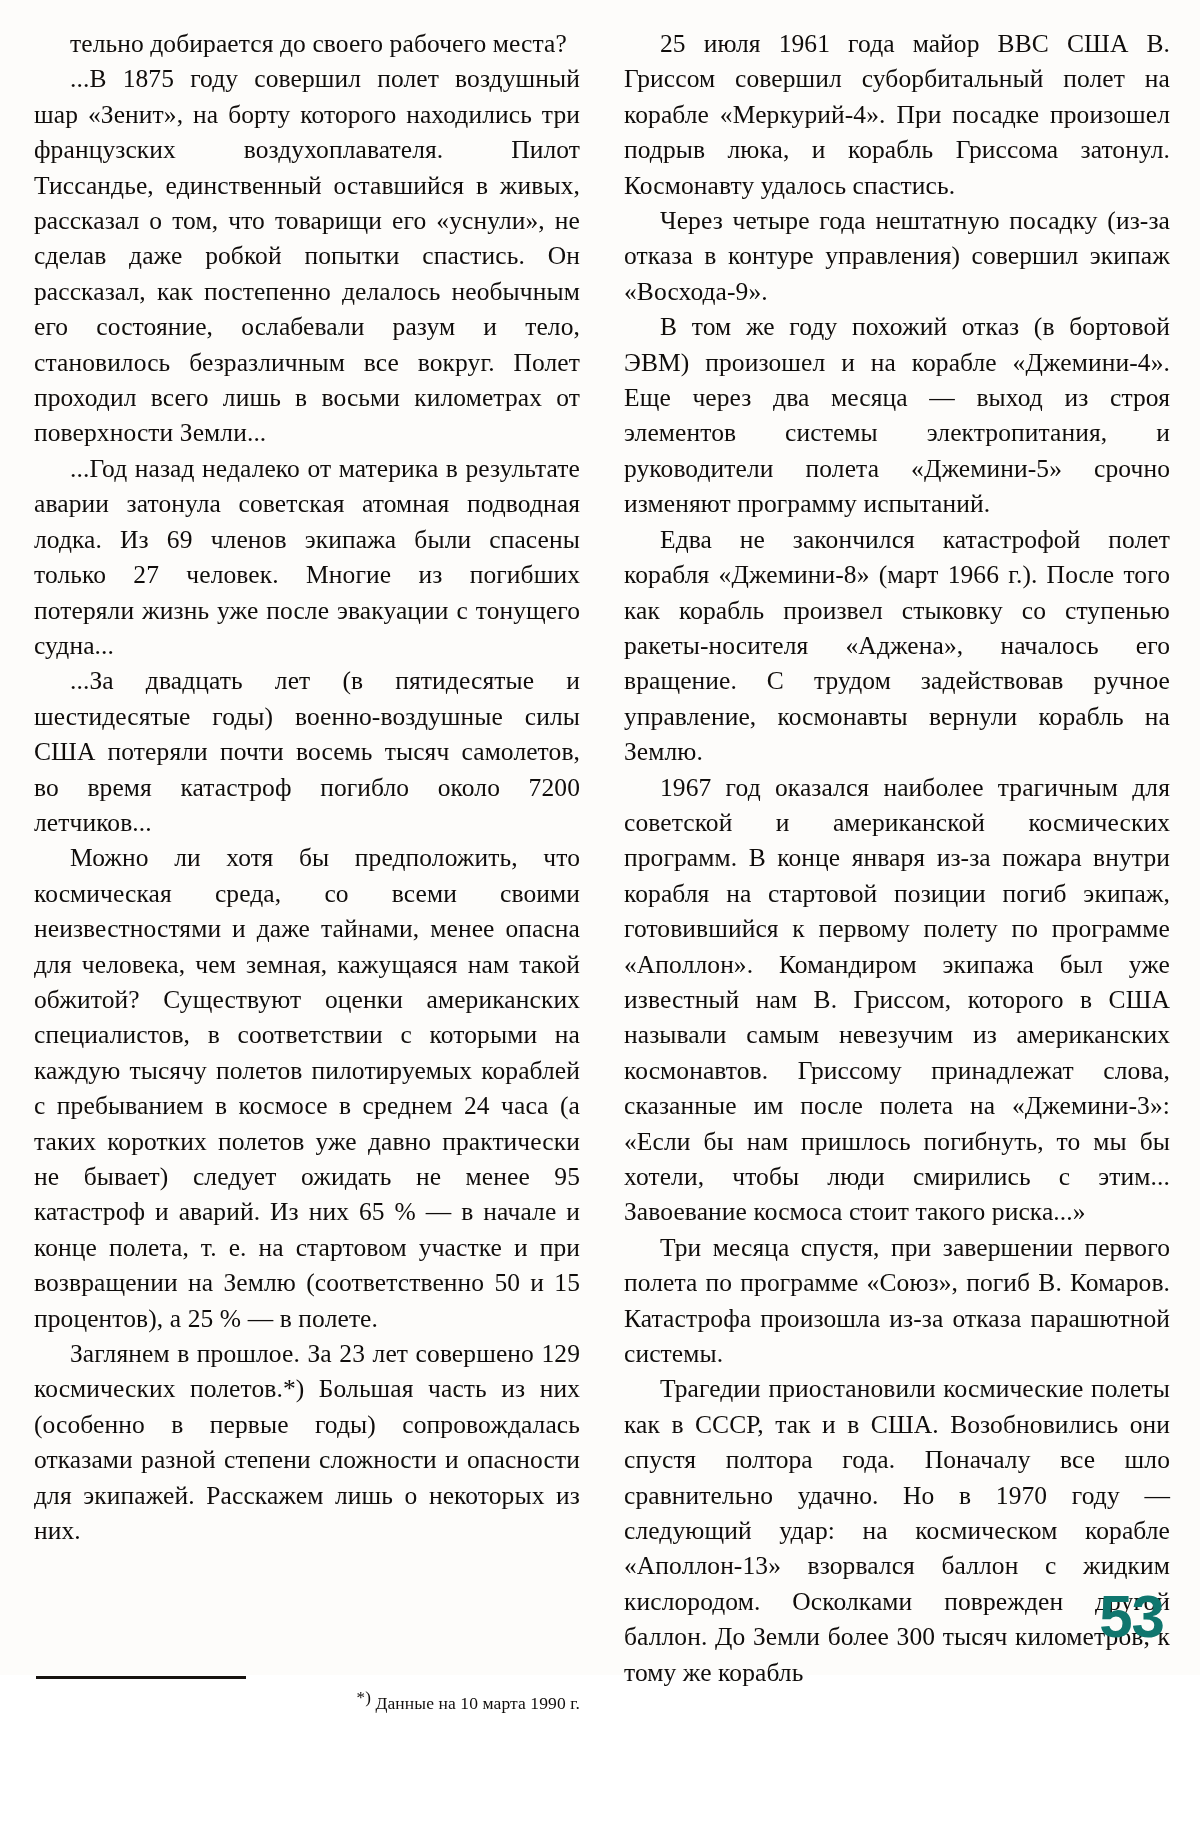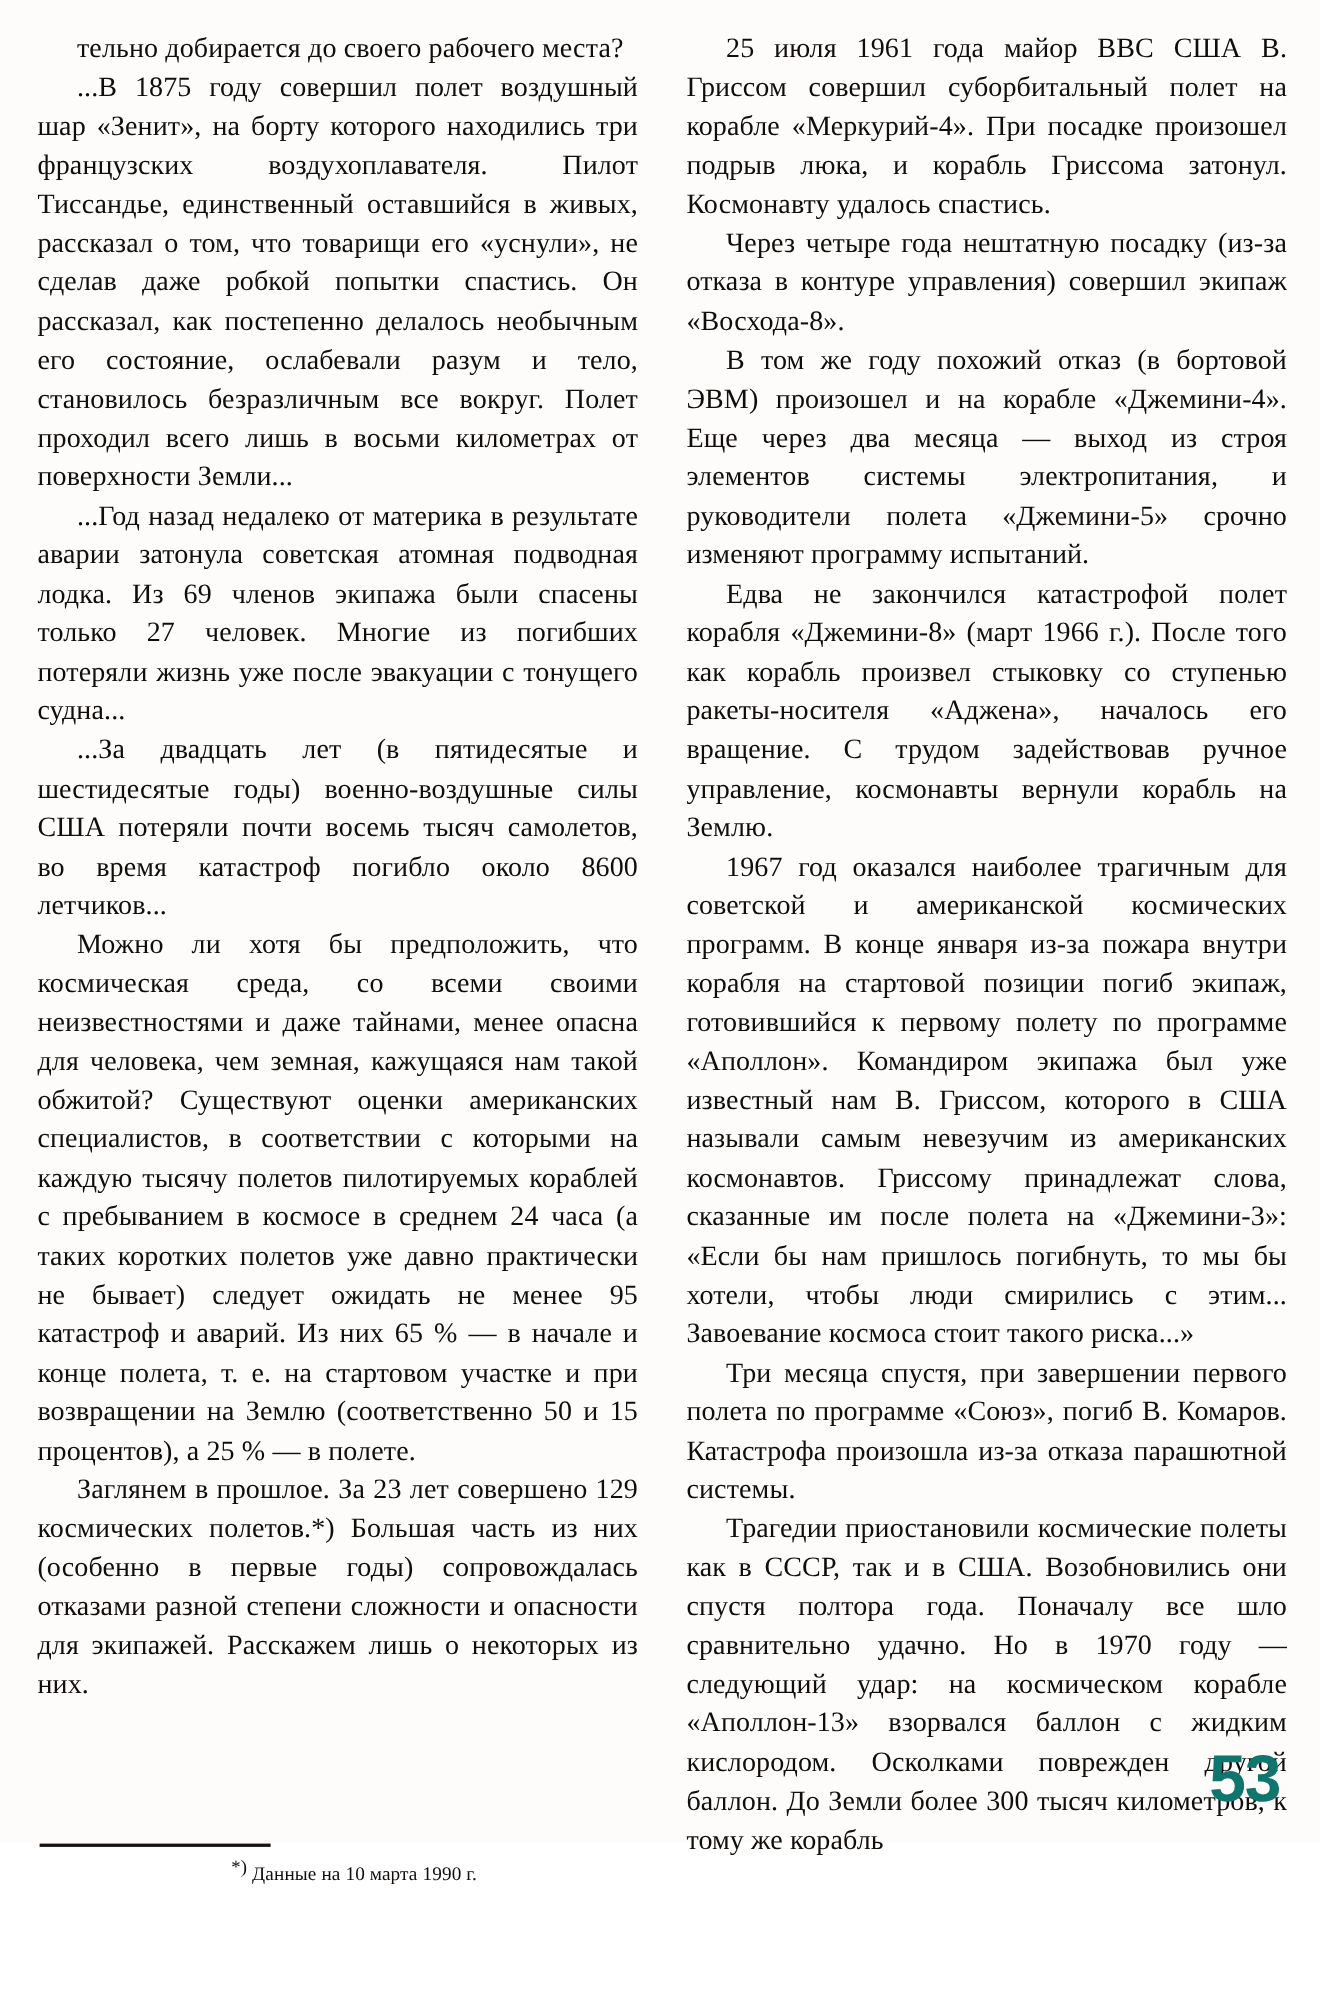--- a/index.html
+++ b/index.html
@@ -103,7 +103,7 @@
 
     <div class="col right-col">
       <p>25 июля 1961 года майор ВВС США В. Гриссом совершил суборбитальный полет на корабле «Меркурий-4». При посадке произошел подрыв люка, и корабль Гриссома затонул. Космонавту удалось спастись.</p>
-      <p>Через четыре года нештатную посадку (из-за отказа в контуре управления) совершил экипаж «Восхода-8».</p>
+      <p>Через четыре года нештатную посадку (из-за отказа в контуре управления) совершил экипаж «Восхода-9».</p>
       <p>В том же году похожий отказ (в бортовой ЭВМ) произошел и на корабле «Джемини-4». Еще через два месяца — выход из строя элементов системы электропитания, и руководители полета «Джемини-5» срочно изменяют программу испытаний.</p>
       <p>Едва не закончился катастрофой полет корабля «Джемини-8» (март 1966 г.). После того как корабль произвел стыковку со ступенью ракеты-носителя «Аджена», началось его вращение. С трудом задействовав ручное управление, космонавты вернули корабль на Землю.</p>
       <p>1967 год оказался наиболее трагичным для советской и американской космических программ. В конце января из-за пожара внутри корабля на стартовой позиции погиб экипаж, готовившийся к первому полету по программе «Аполлон». Командиром экипажа был уже известный нам В. Гриссом, которого в США называли самым невезучим из американских космонавтов. Гриссому принадлежат слова, сказанные им после полета на «Джемини-3»: «Если бы нам пришлось погибнуть, то мы бы хотели, чтобы люди смирились с этим... Завоевание космоса стоит такого риска...»</p>

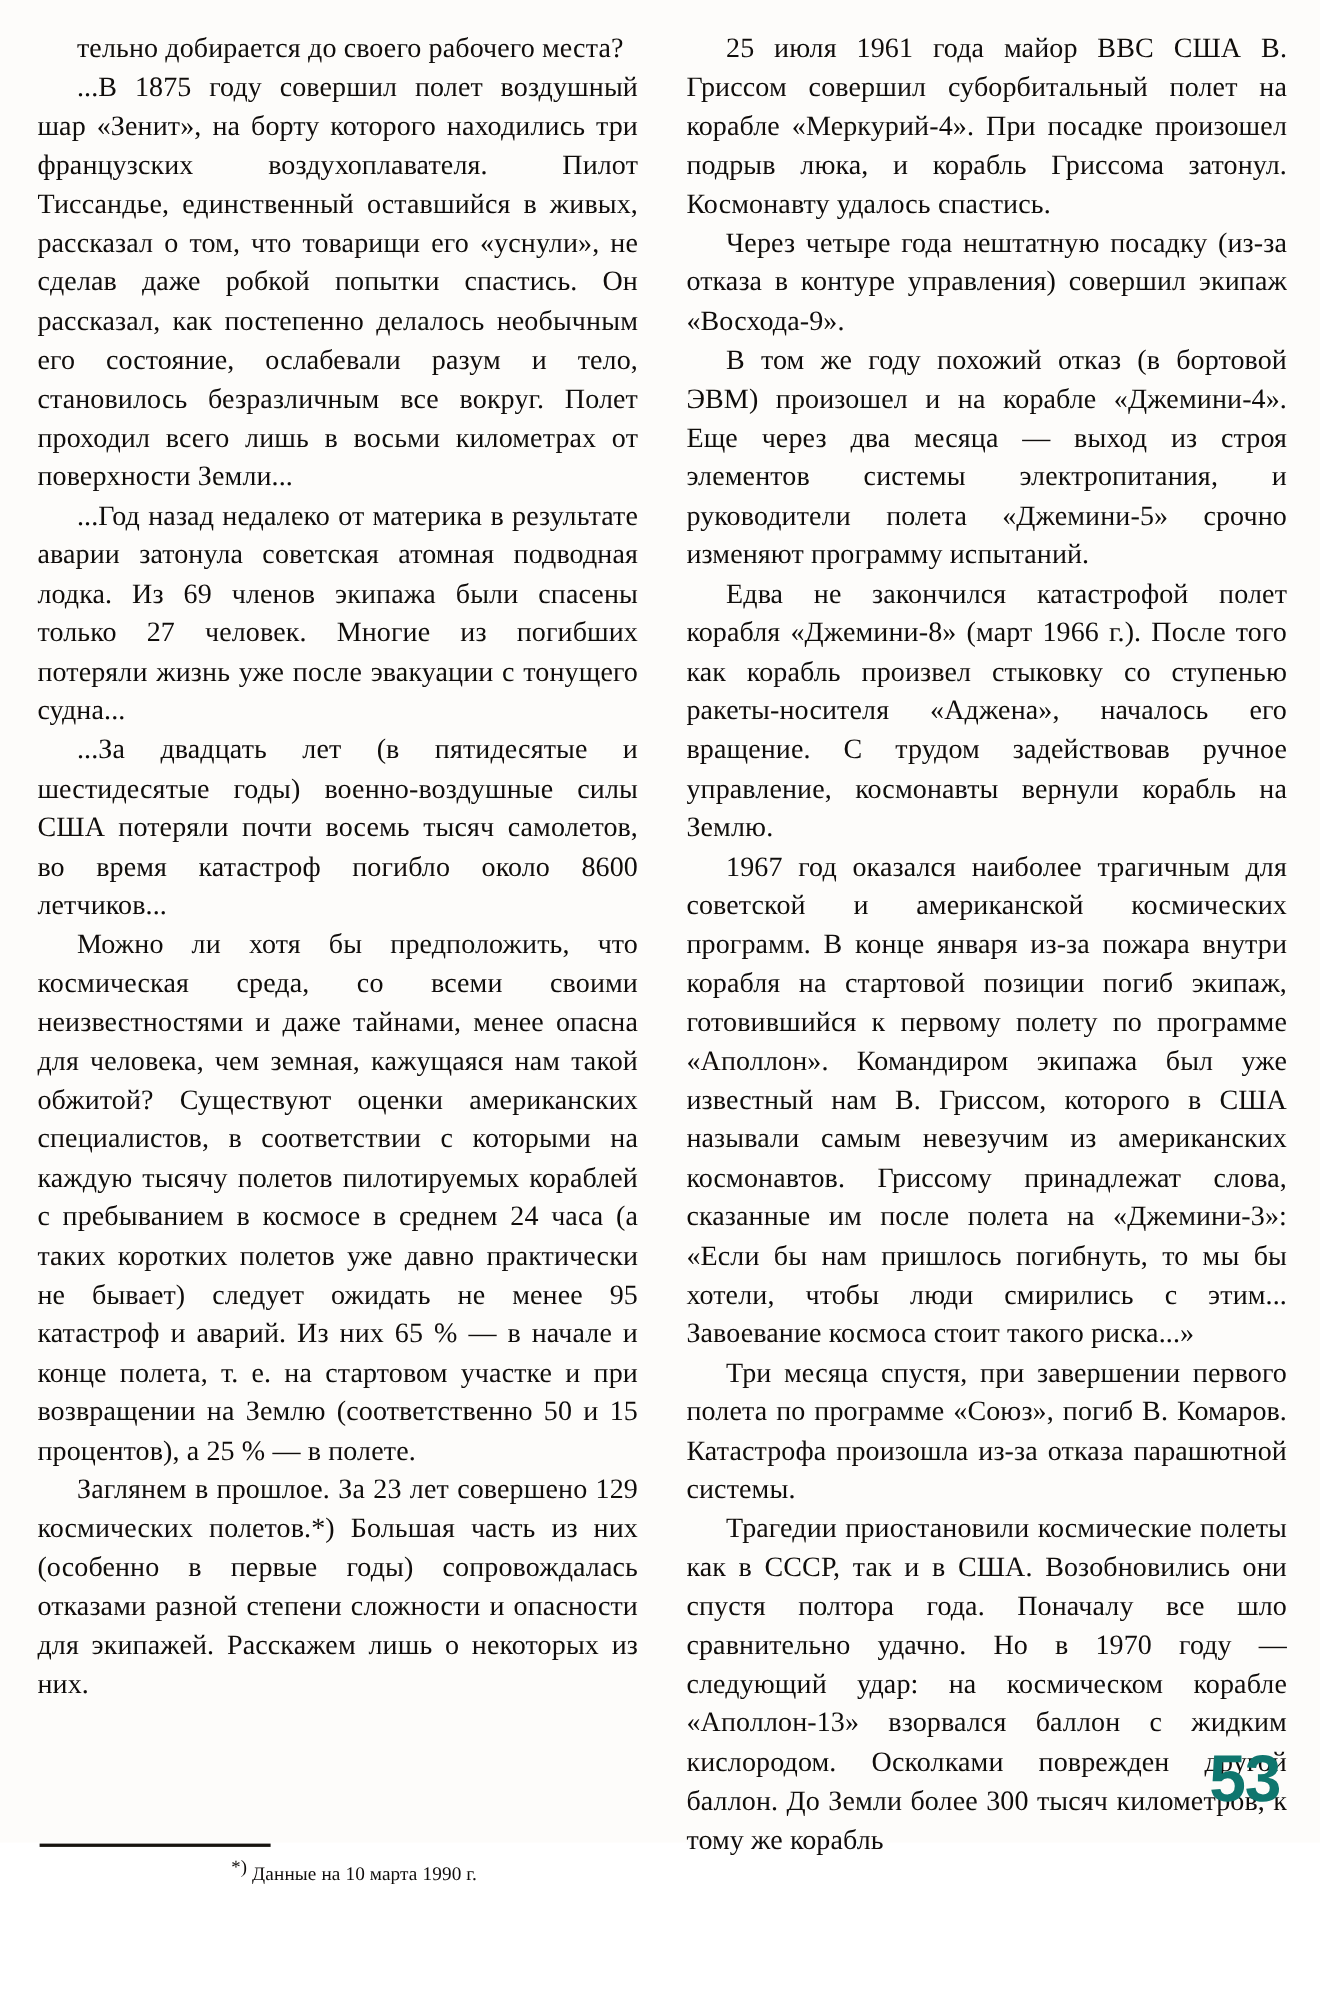--- a/index.html
+++ b/index.html
@@ -91,7 +91,7 @@
       <p>тельно добирается до своего рабочего места?</p>
       <p>...В 1875 году совершил полет воздушный шар «Зенит», на борту которого находились три французских воздухоплавателя. Пилот Тиссандье, единственный оставшийся в живых, рассказал о том, что товарищи его «уснули», не сделав даже робкой попытки спастись. Он рассказал, как постепенно делалось необычным его состояние, ослабевали разум и тело, становилось безразличным все вокруг. Полет проходил всего лишь в восьми километрах от поверхности Земли...</p>
       <p>...Год назад недалеко от материка в результате аварии затонула советская атомная подводная лодка. Из 69 членов экипажа были спасены только 27 человек. Многие из погибших потеряли жизнь уже после эвакуации с тонущего судна...</p>
-      <p>...За двадцать лет (в пятидесятые и шестидесятые годы) военно-воздушные силы США потеряли почти восемь тысяч самолетов, во время катастроф погибло около 8600 летчиков...</p>
+      <p>...За двадцать лет (в пятидесятые и шестидесятые годы) военно-воздушные силы США потеряли почти восемь тысяч самолетов, во время катастроф погибло около 7200 летчиков...</p>
       <p>Можно ли хотя бы предположить, что космическая среда, со всеми своими неизвестностями и даже тайнами, менее опасна для человека, чем земная, кажущаяся нам такой обжитой? Существуют оценки американских специалистов, в соответствии с которыми на каждую тысячу полетов пилотируемых кораблей с пребыванием в космосе в среднем 24 часа (а таких коротких полетов уже давно практически не бывает) следует ожидать не менее 95 катастроф и аварий. Из них 65 % — в начале и конце полета, т. е. на стартовом участке и при возвращении на Землю (соответственно 50 и 15 процентов), а 25 % — в полете.</p>
       <p>Заглянем в прошлое. За 23 лет совершено 129 космических полетов.*) Большая часть из них (особенно в первые годы) сопровождалась отказами разной степени сложности и опасности для экипажей. Расскажем лишь о некоторых из них.</p>
 

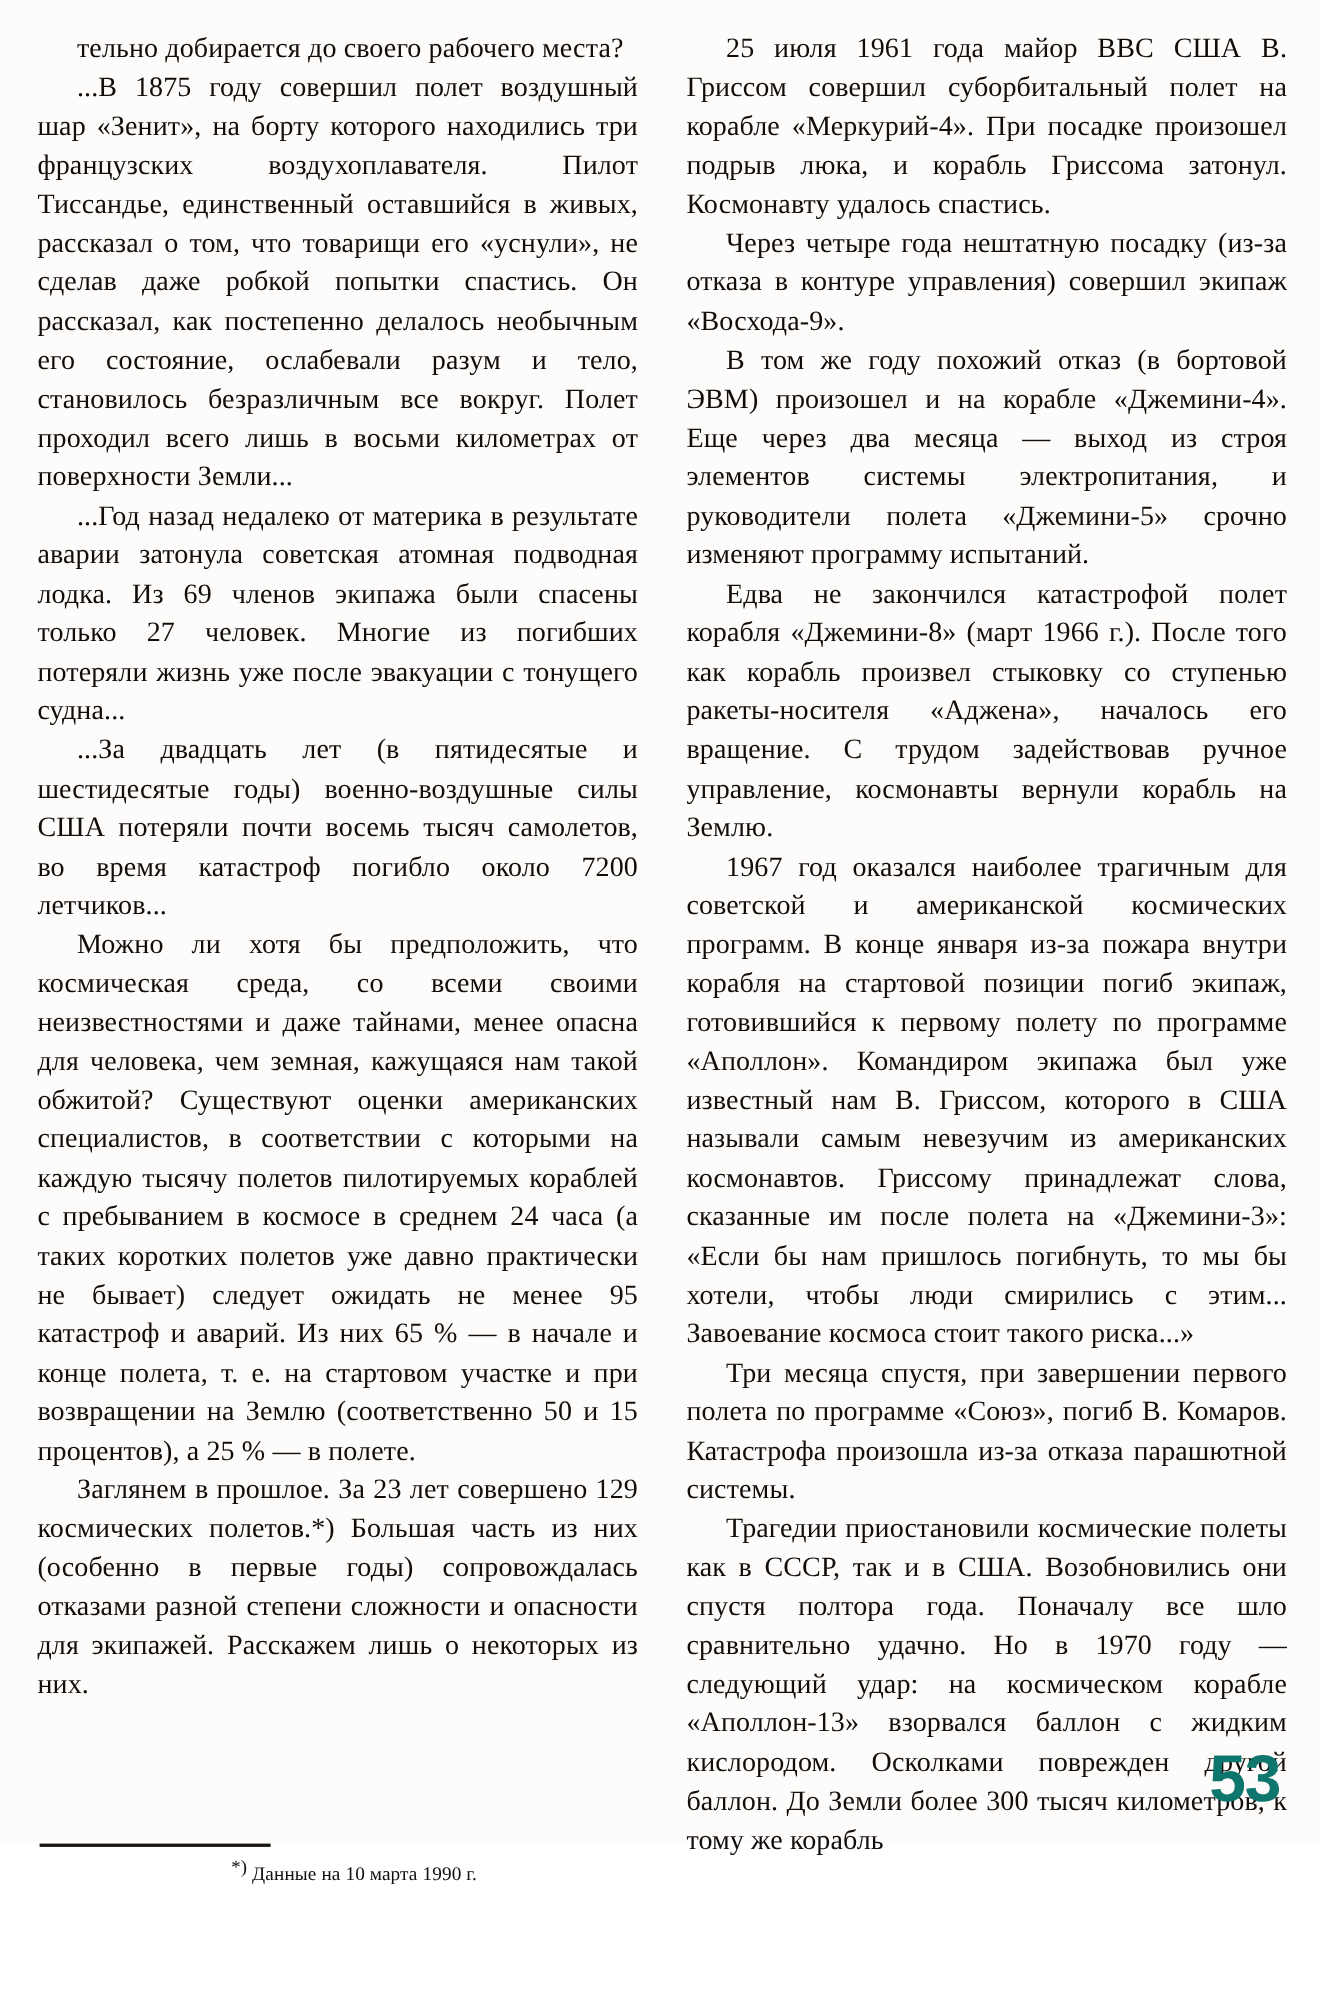--- a/index.html
+++ b/index.html
@@ -60,7 +60,7 @@
     font-size: 17.5px;
     line-height: 24px;
     text-indent: 0;
-    text-align: center;
+    text-align: right;
     margin-left: 30px;
   }
   .footnote sup {

